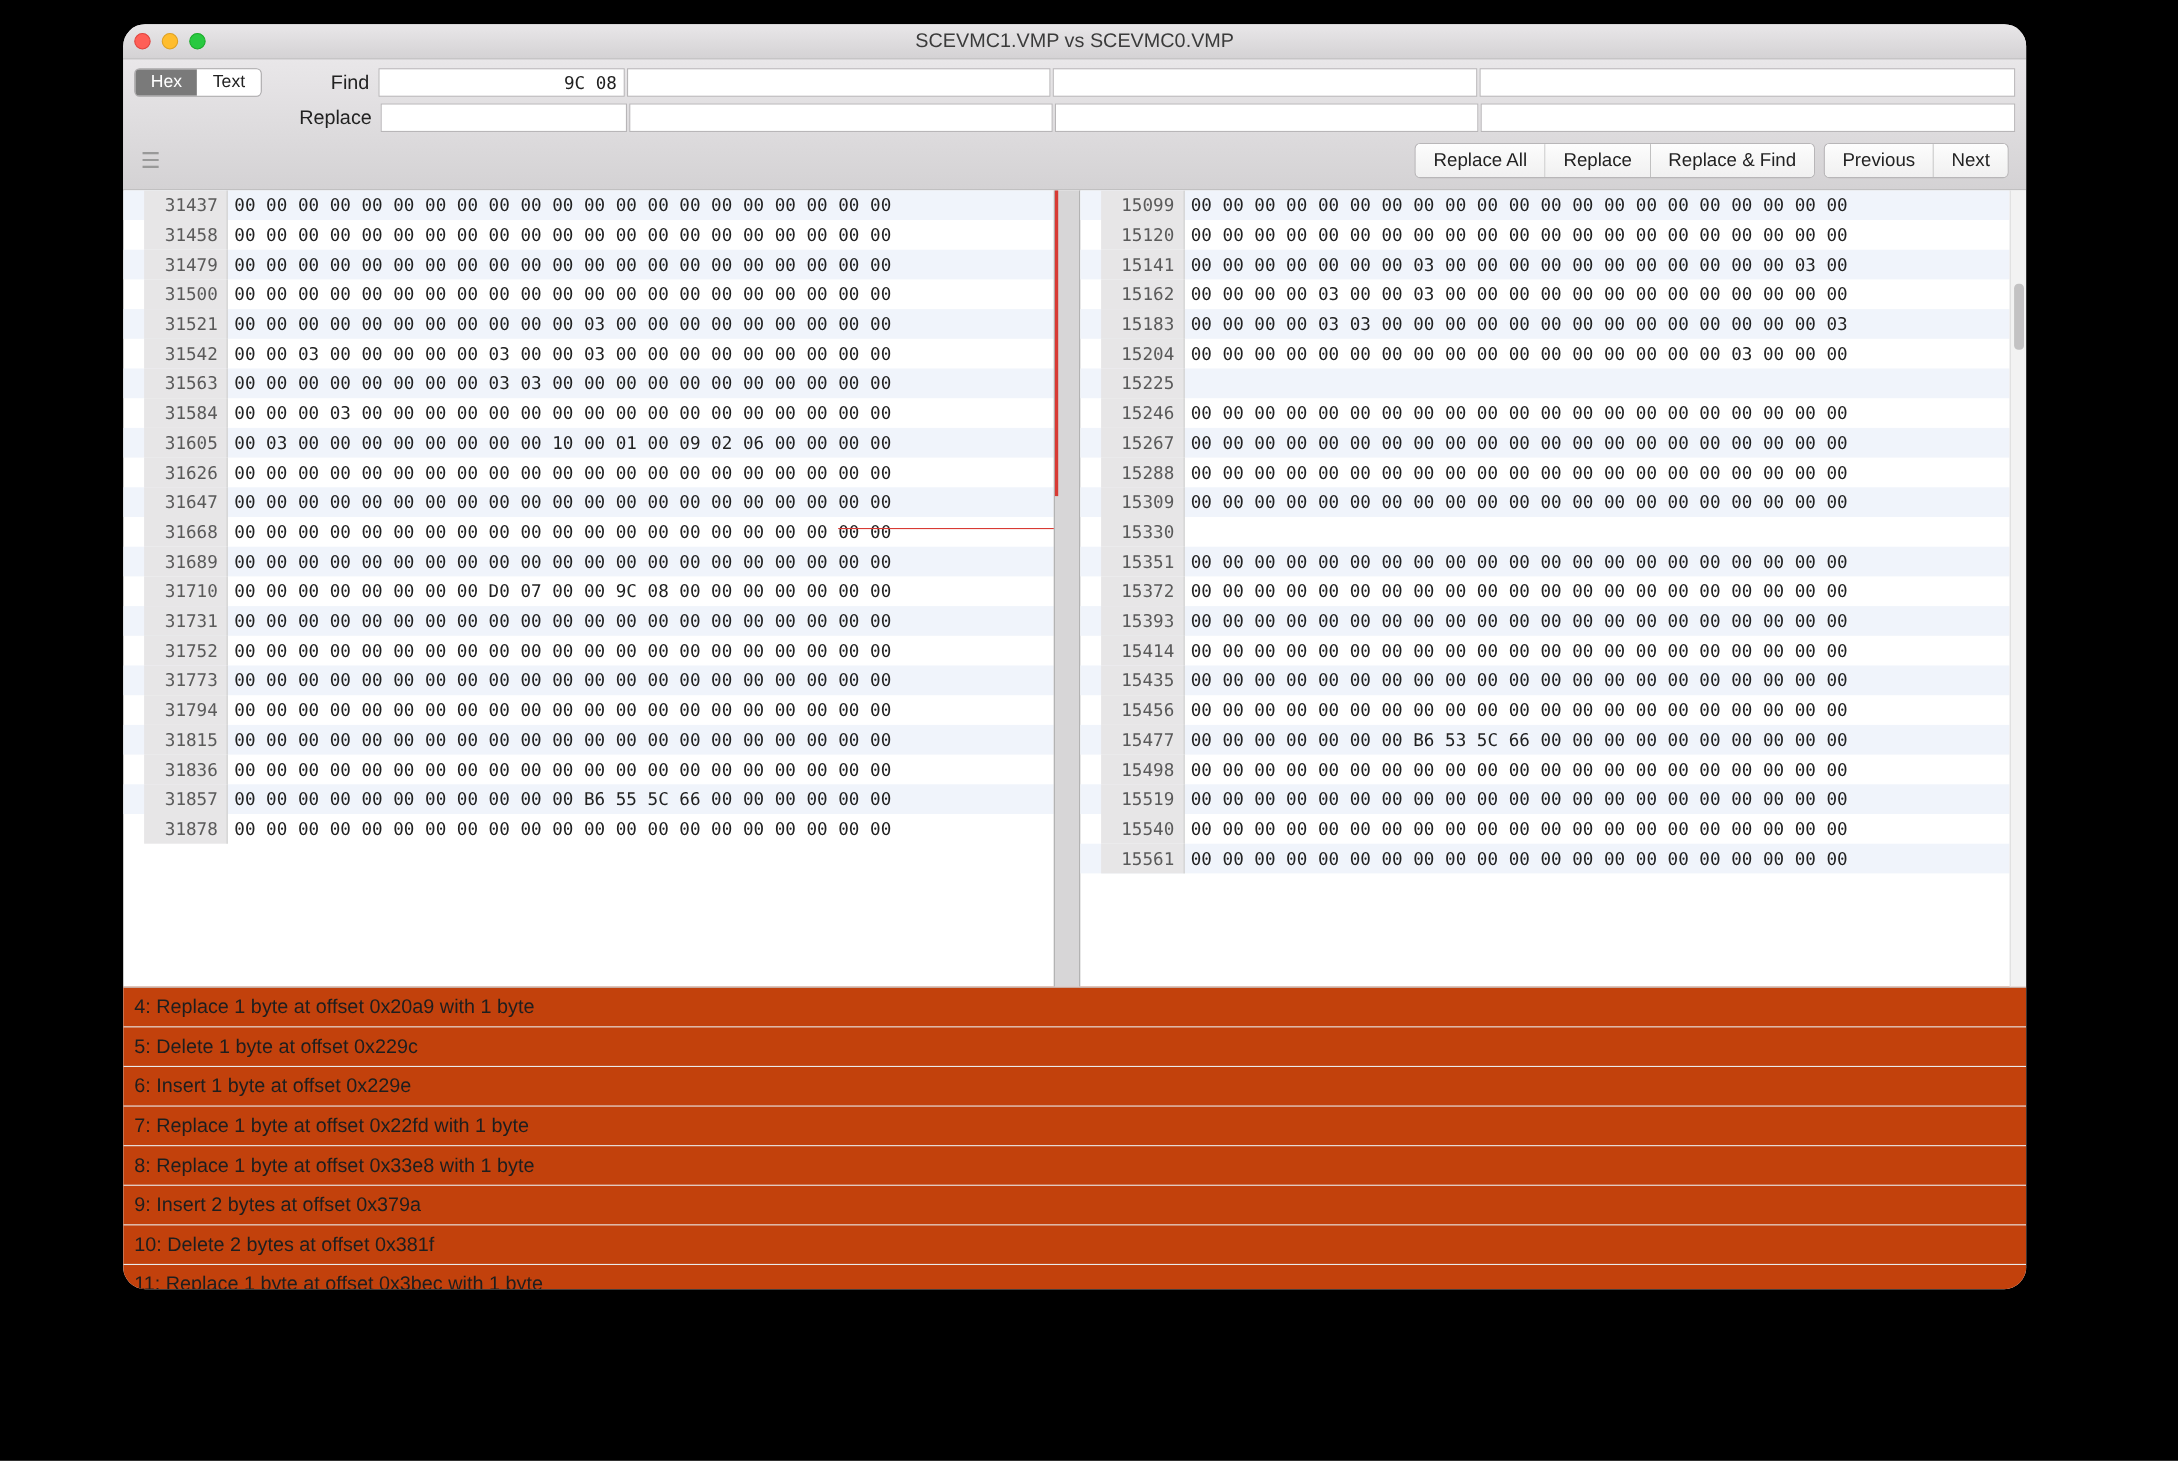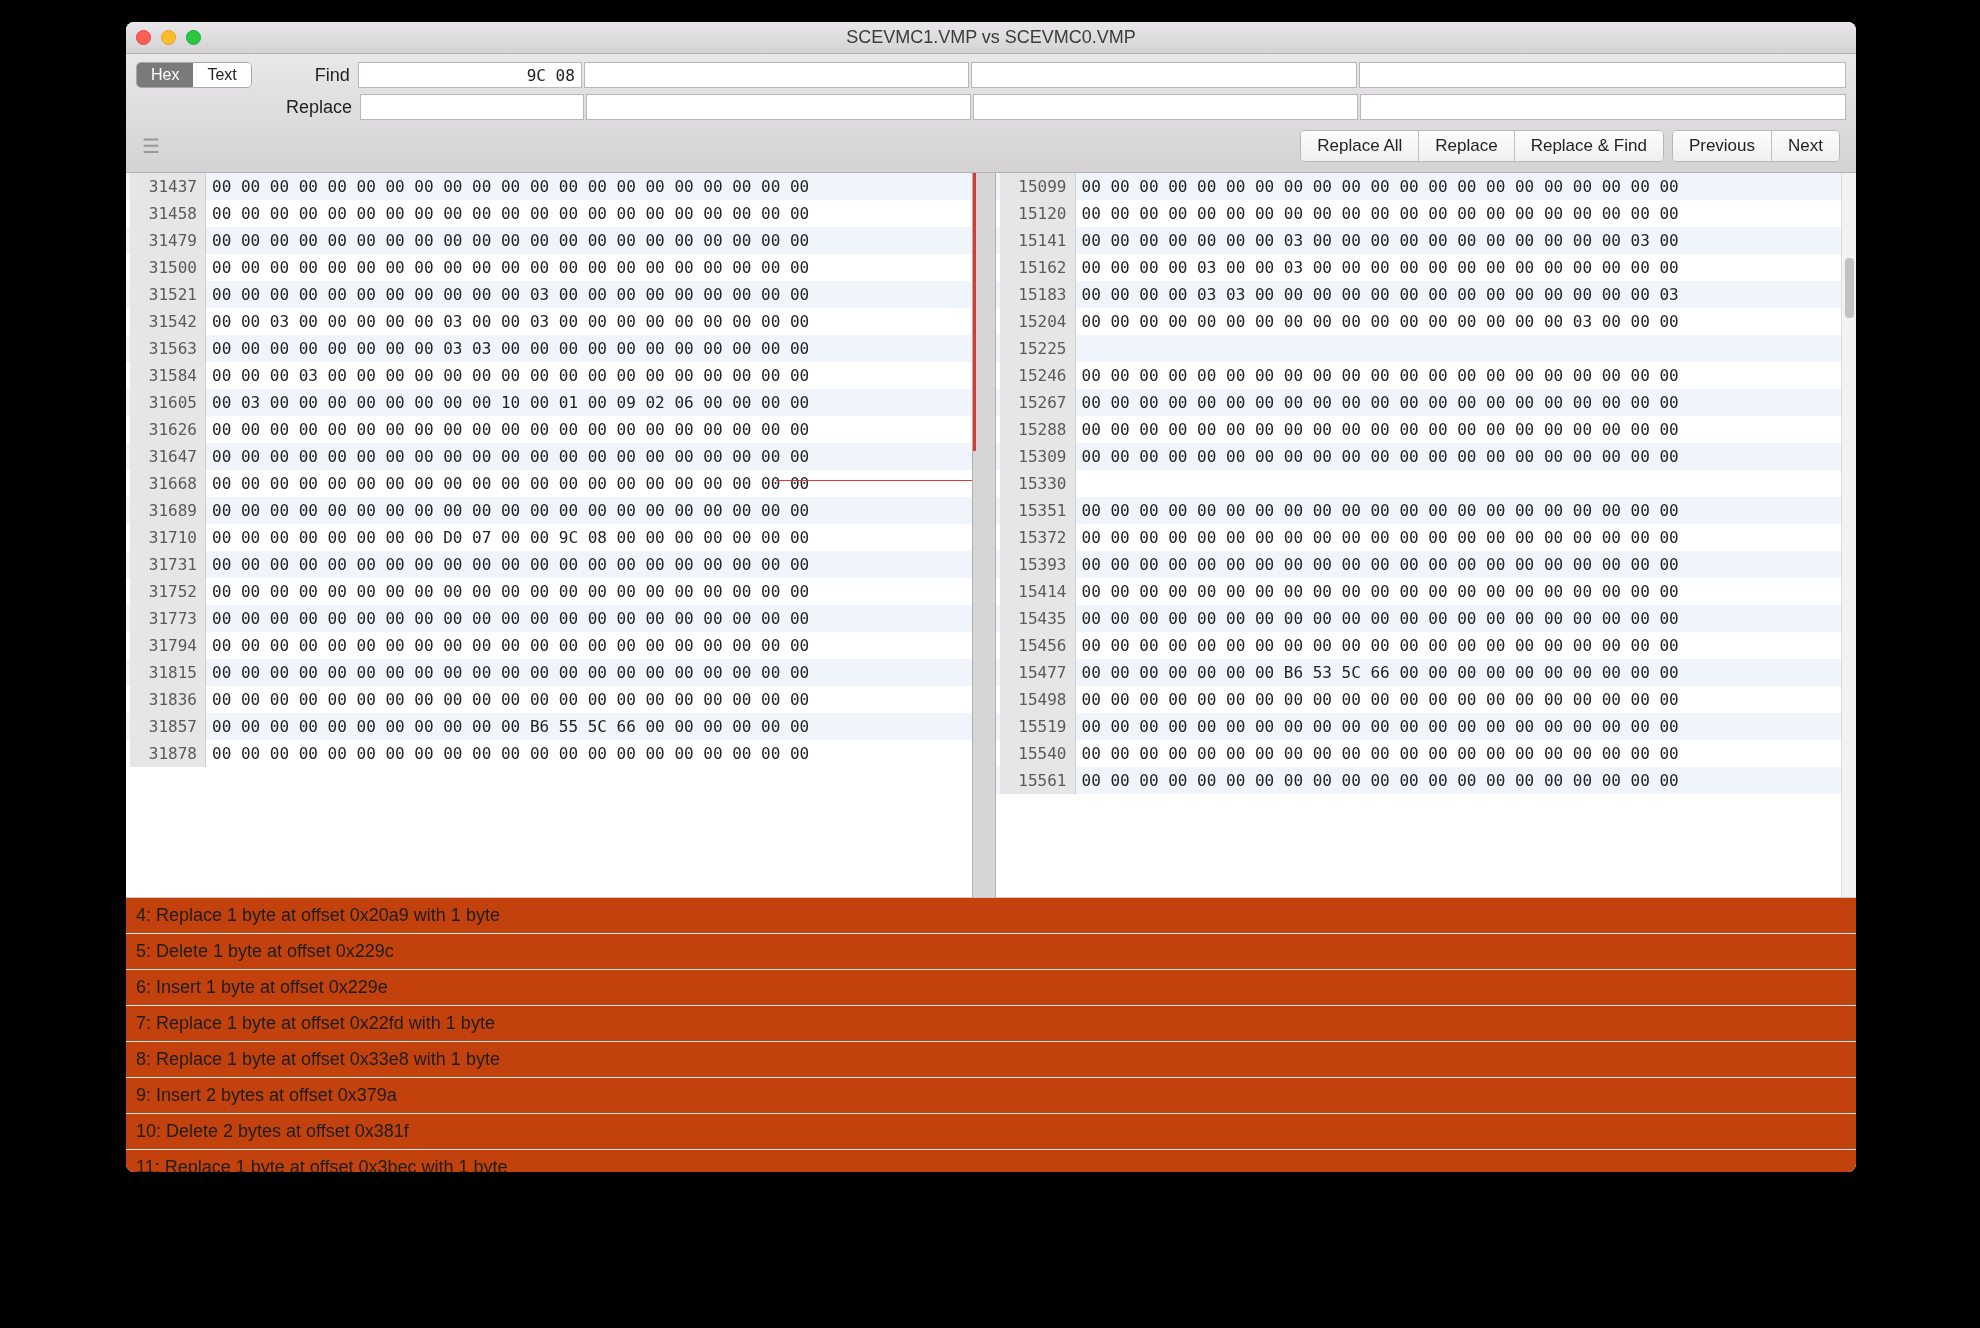--- a/index.html
+++ b/index.html
@@ -14,11 +14,11 @@
   .window {
     position: absolute;
     top: 22px;
-    left: 126px;
+    left: 112px;
     width: 1730px;
     height: 1150px;
     background: #fff;
-    border-radius: 8px;
+    border-radius: 20px;
     box-shadow: 0 30px 60px rgba(0,0,0,0.6);
     overflow: hidden;
     display: flex;

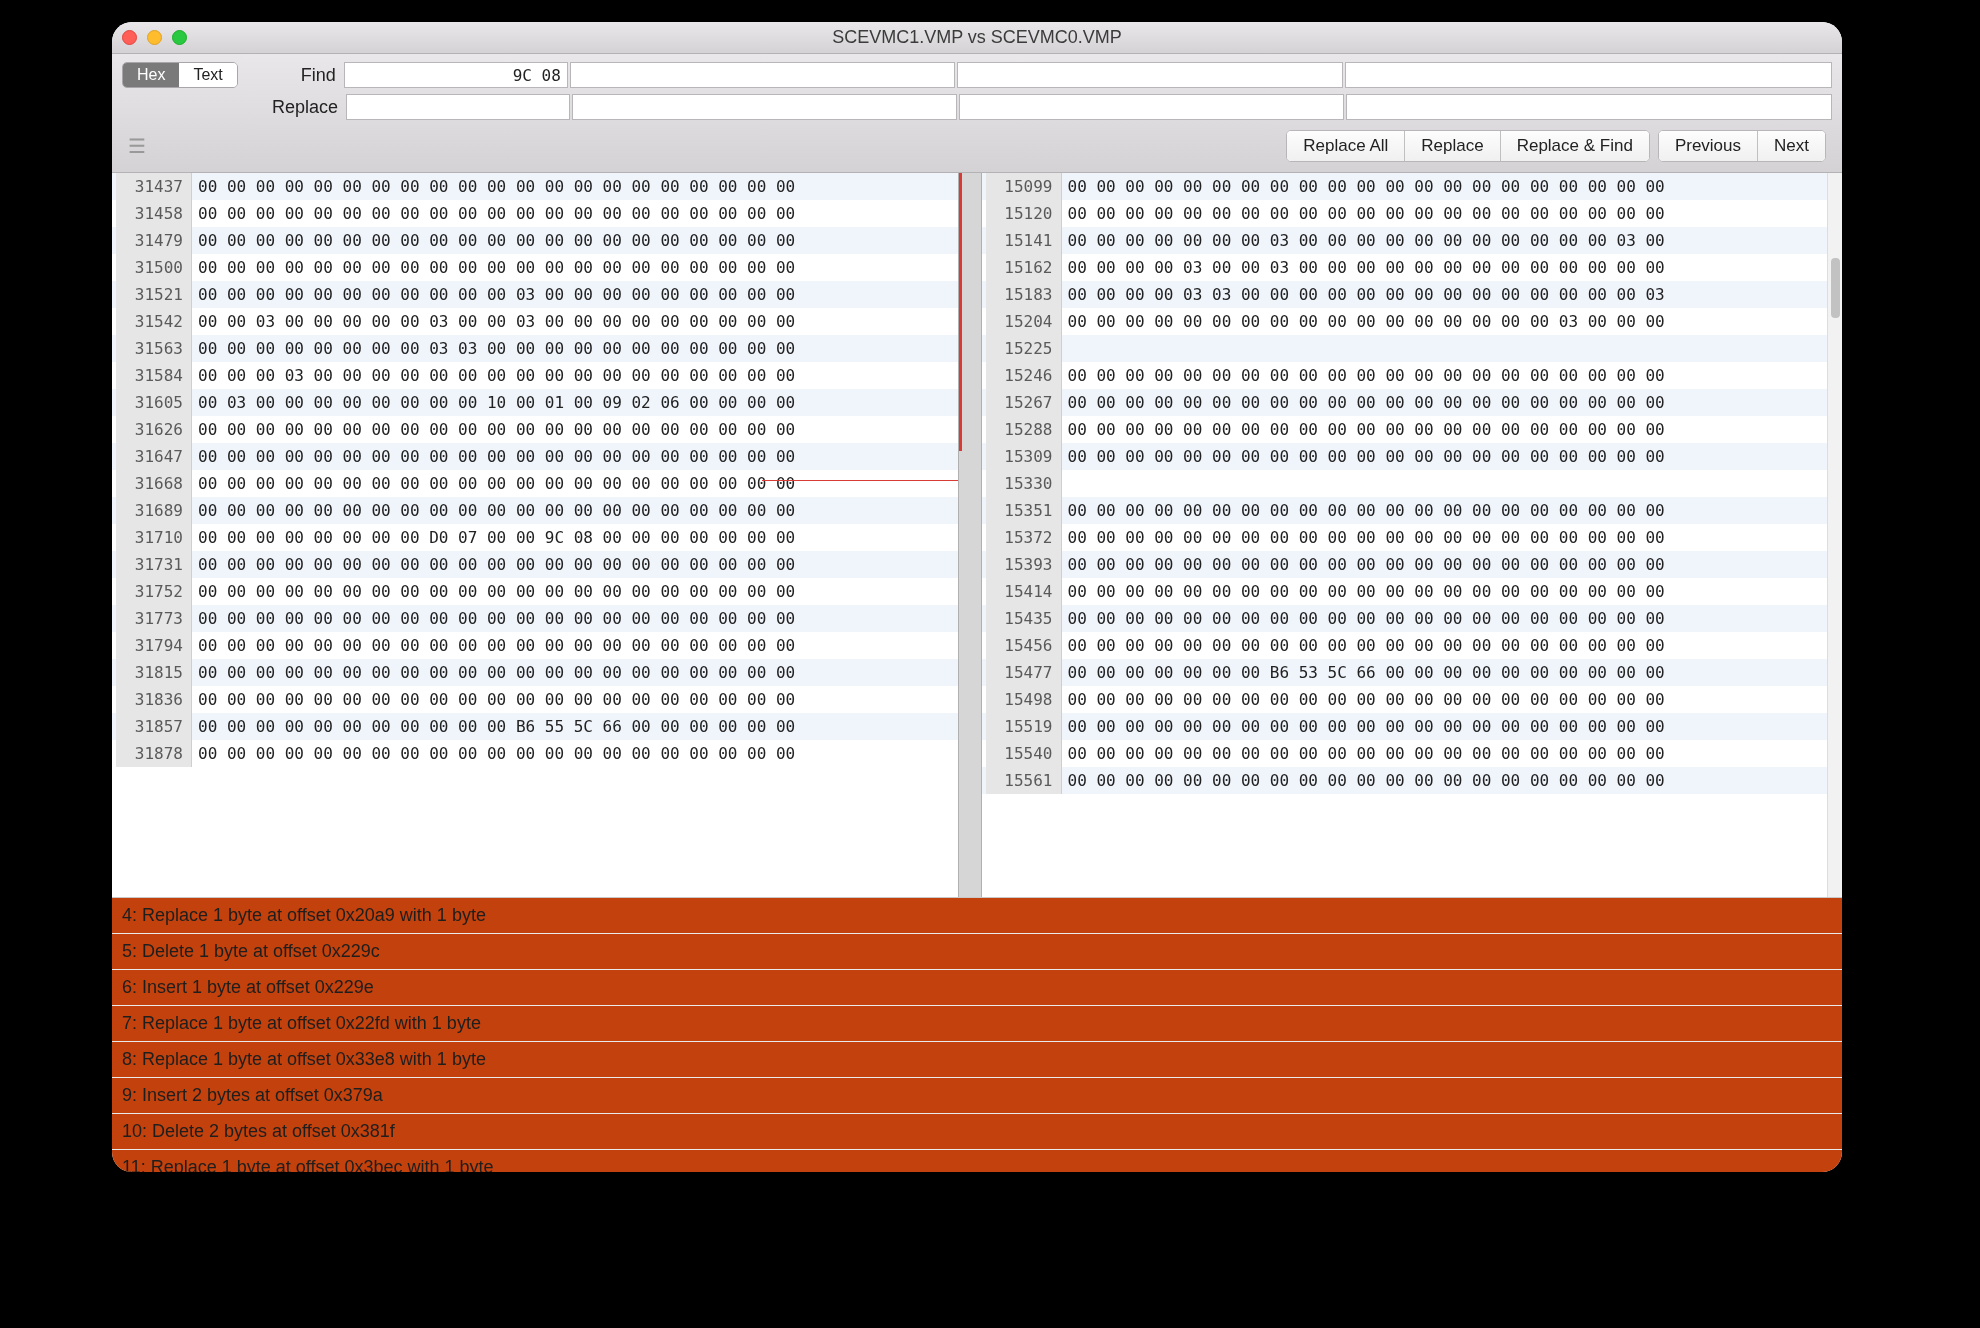--- a/index.html
+++ b/index.html
@@ -176,7 +176,7 @@
   .hexrow {
     display: flex;
     align-items: center;
-    padding-left: 4px;
+    padding-left: 19px;
   }
   .hexrow.odd { background: #f0f4fb; }
   .offset {

